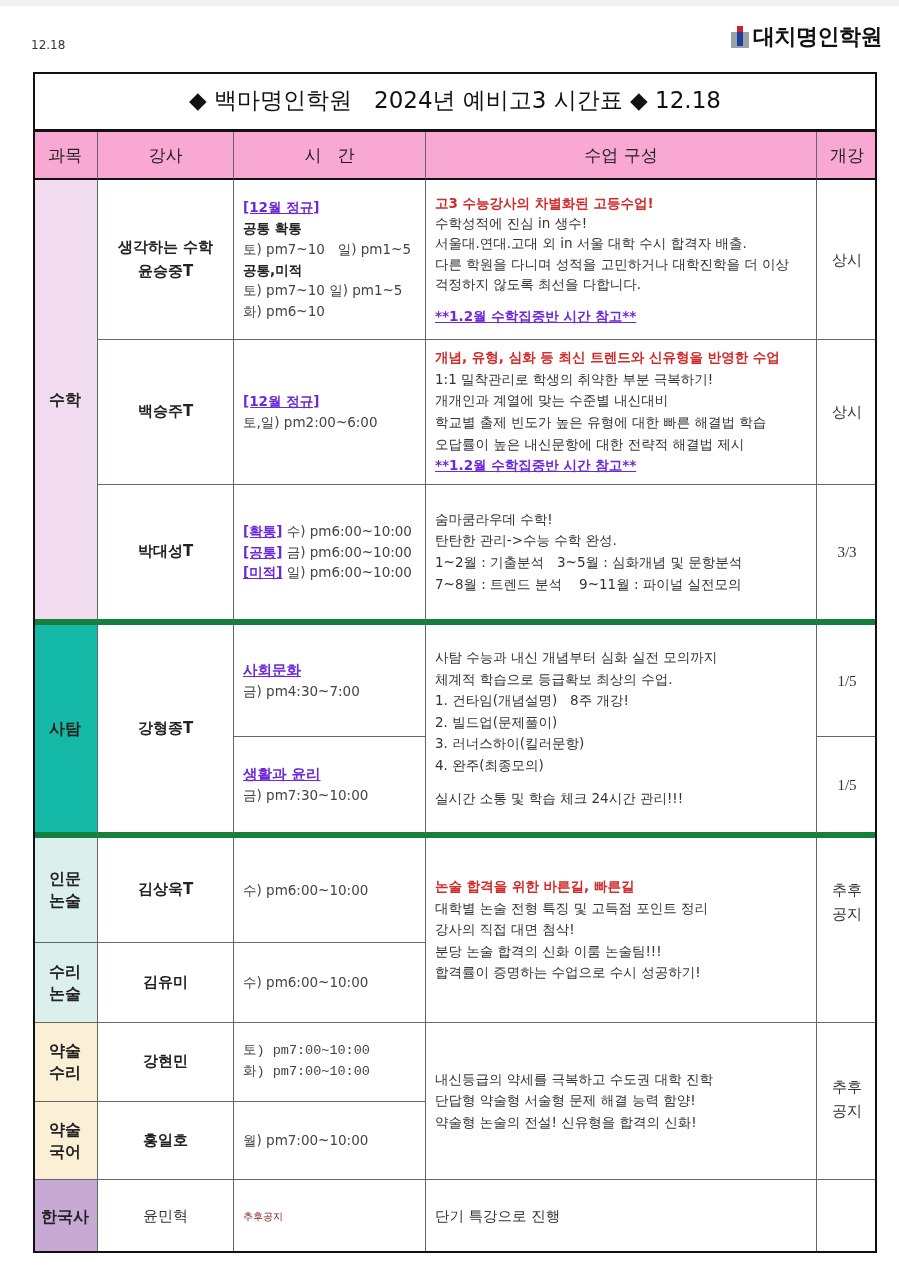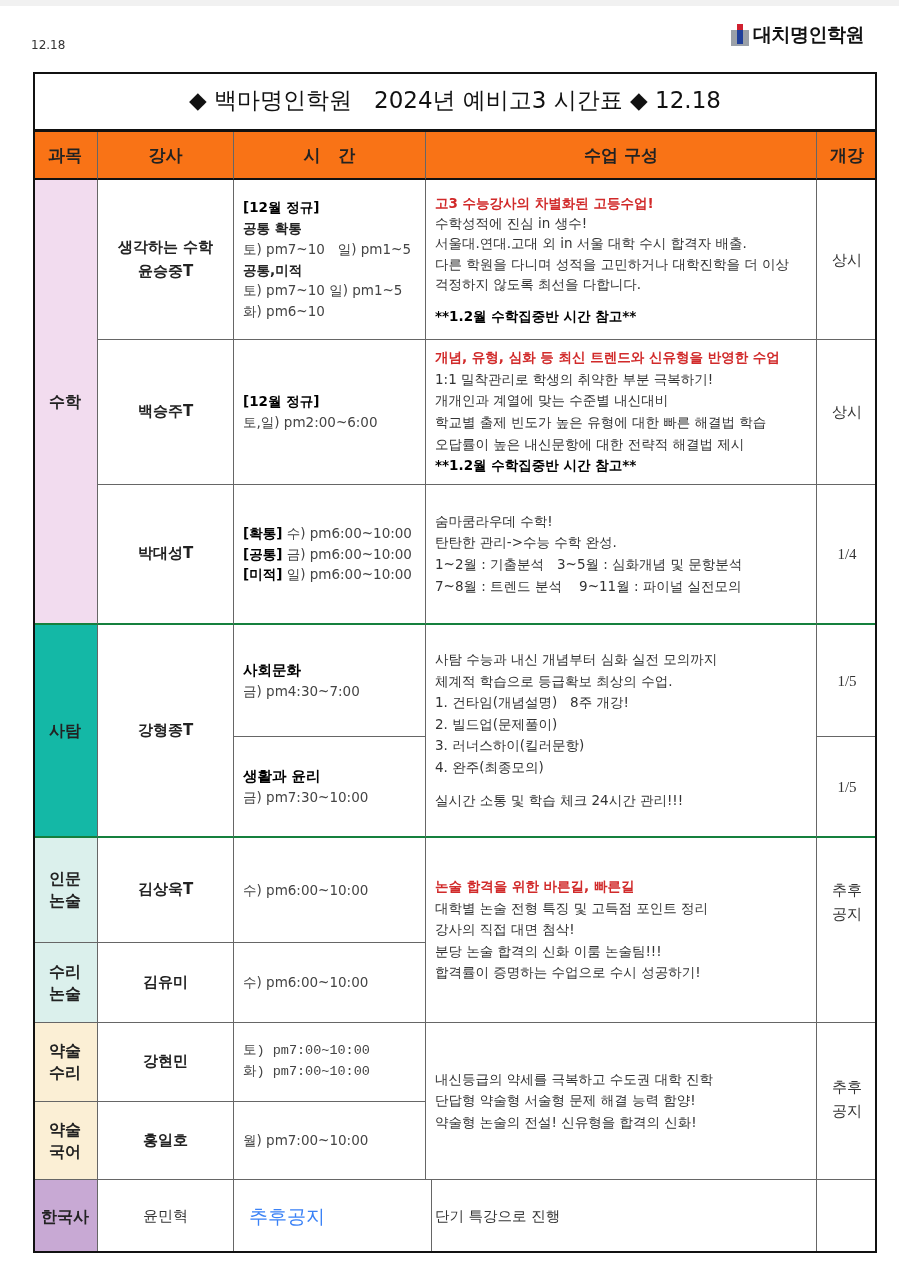--- a/index.html
+++ b/index.html
@@ -12,7 +12,7 @@
   .logo-mark .red { position:absolute; left:6px; top:0; width:6px; height:6px; background:#d02030; }
   .logo-mark .grey { position:absolute; left:0; top:6px; width:18px; height:16px; background:#9aa0a8; }
   .logo-mark .blue { position:absolute; left:6px; top:6px; width:6px; height:14px; background:#1f3f9a; }
-  .logo-text { font-size:19px; font-weight:bold; color:#111; letter-spacing:-0.5px; }
+  .logo-text { font-size:22px; font-weight:bold; color:#111; letter-spacing:-0.5px; }
 
   .sheet { position:absolute; left:33px; top:72px; width:844px; height:1181px; }
   .outer { position:absolute; left:0; top:0; width:840px; height:1177px; border:2px solid #111; }

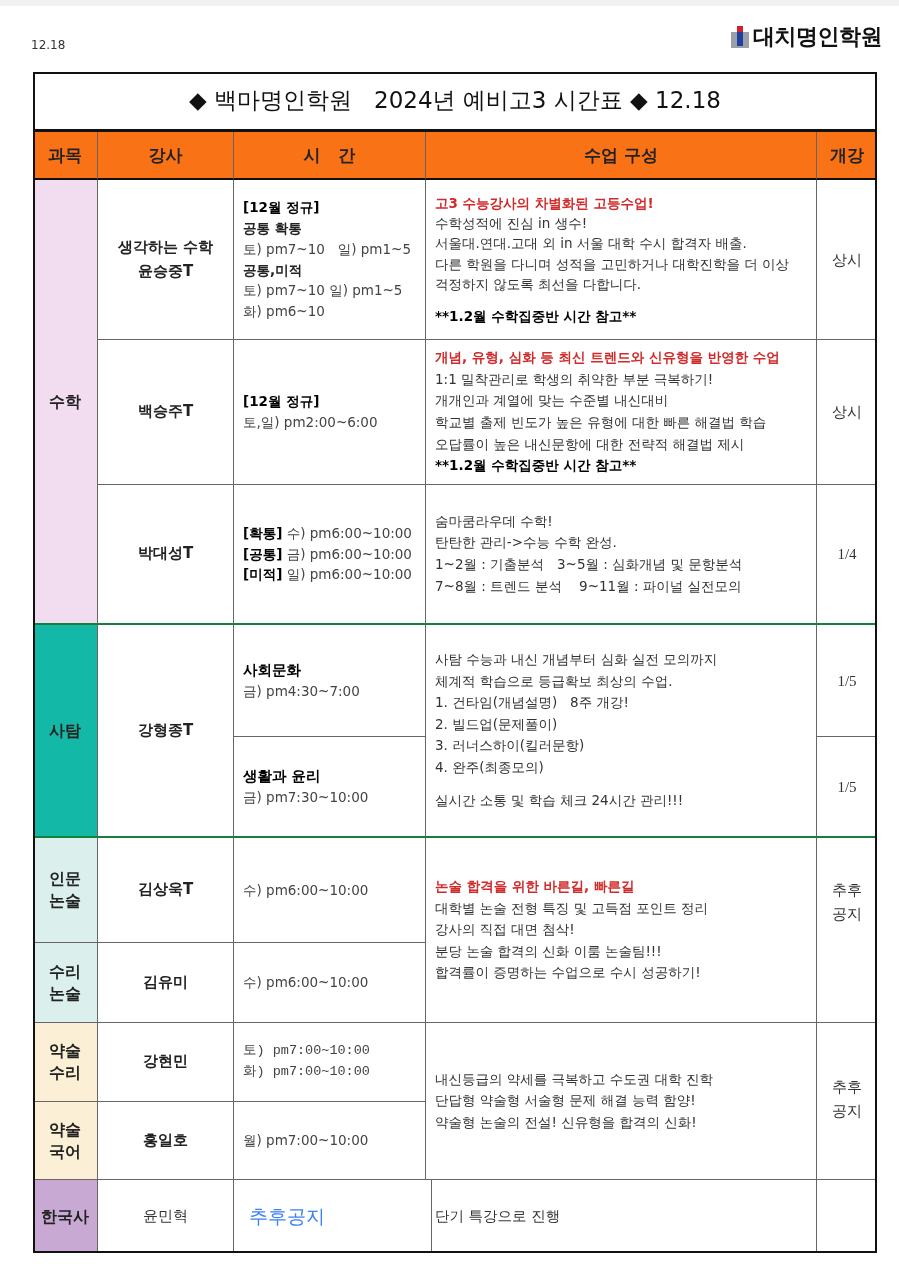--- a/index.html
+++ b/index.html
@@ -20,7 +20,7 @@
           display:flex; flex-direction:column; justify-content:center; font-size:14px; line-height:1.55; }
   .title { left:0; top:0; width:844px; height:60px; border-bottom:3px solid #111; border-right:none;
            align-items:center; font-size:23px; color:#111; }
-  .hdr { background:#f97316; font-size:17px; font-weight:bold; color:#222; align-items:center; border-bottom:2px solid #111; }
+  .hdr { background:#f9a8d4; font-size:17px; font-weight:normal; color:#222; align-items:center; border-bottom:2px solid #111; }
   .subj { align-items:center; text-align:center; font-size:16px; font-weight:bold; color:#222; line-height:1.35; }
   .teacher { align-items:center; text-align:center; font-size:15px; font-weight:bold; color:#222; }
   .teacher.normal { font-weight:normal; color:#333; }

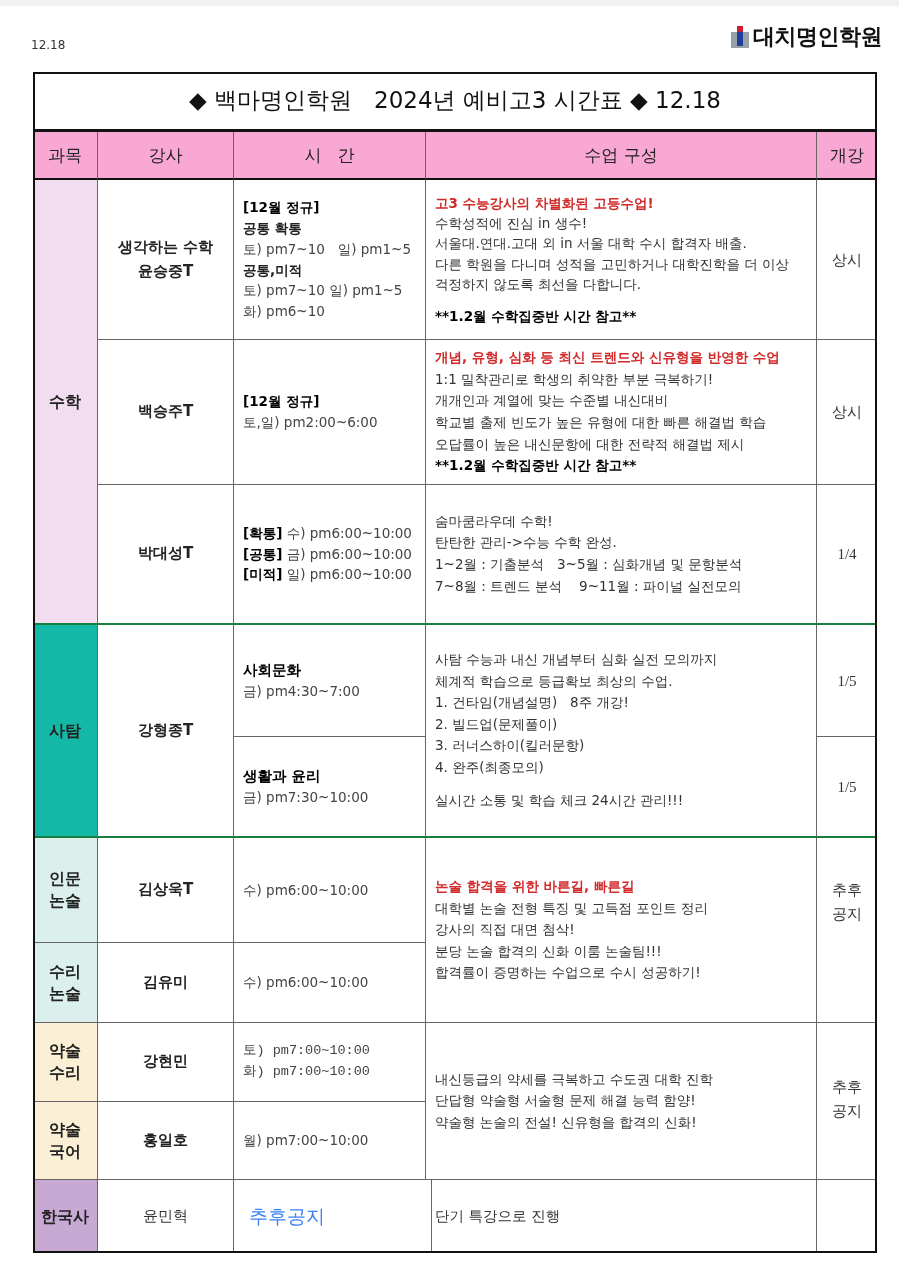--- a/index.html
+++ b/index.html
@@ -27,7 +27,7 @@
   .time { padding-left:9px; font-size:13.5px; color:#444; }
   .desc { padding-left:9px; font-size:13.5px; color:#333; line-height:1.6; }
   .open { align-items:center; text-align:center; font-size:15px; color:#333; line-height:1.6; border-right:none;font-family:Liberation Serif, serif; }
-  .blue { color:#000000; font-weight:bold; }
+  .blue { color:#6d28d9; font-weight:bold;text-decoration:underline; }
   .red { color:#d12a2a; font-weight:bold; }
   .b { font-weight:bold; color:#222; }
   .blank { height:12px; }

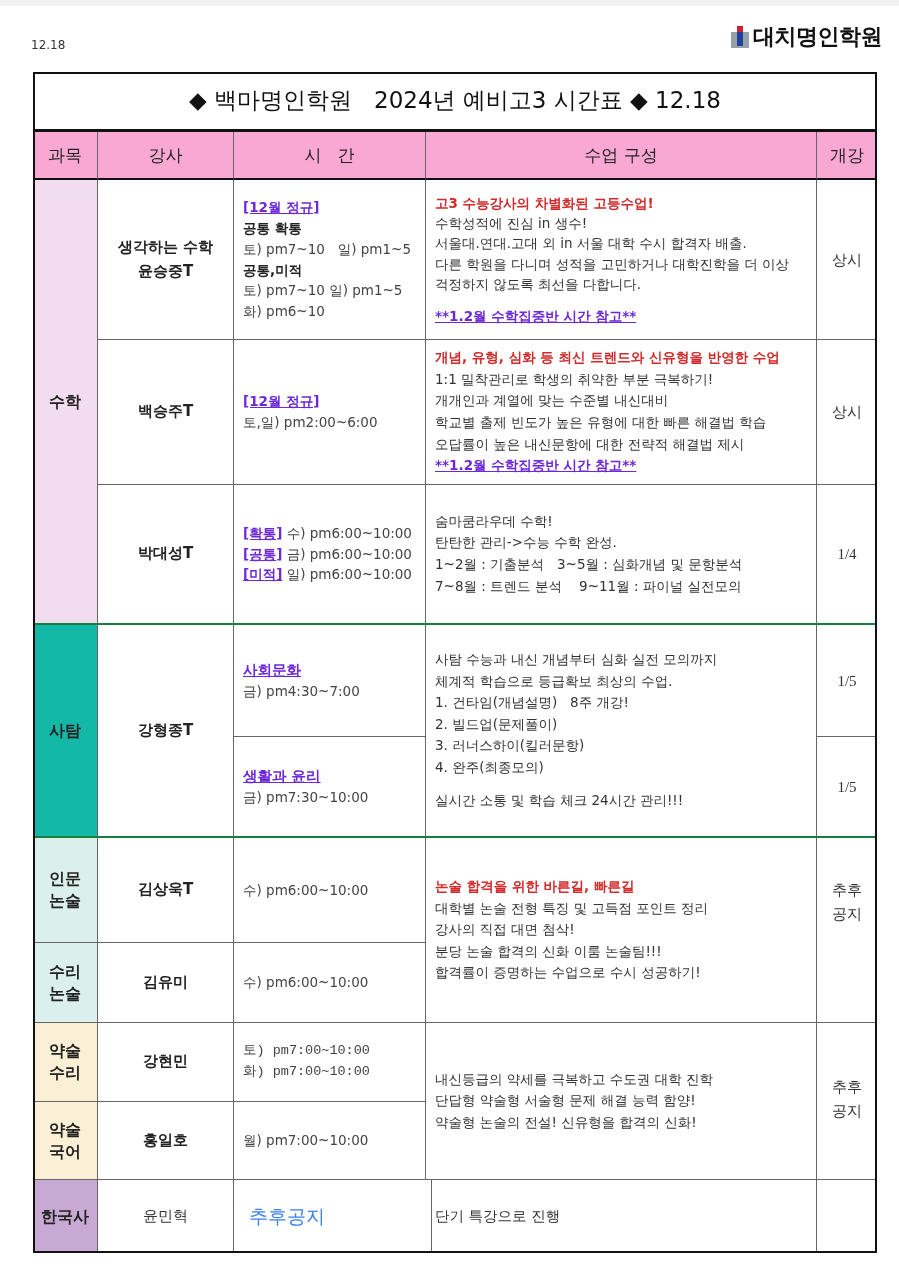--- a/index.html
+++ b/index.html
@@ -31,7 +31,7 @@
   .red { color:#d12a2a; font-weight:bold; }
   .b { font-weight:bold; color:#222; }
   .blank { height:12px; }
-  .thick-bottom { border-bottom:2px solid #15803d; }
+  .thick-bottom { border-bottom:6px solid #15803d; }
 </style>
 </head>
 <body>

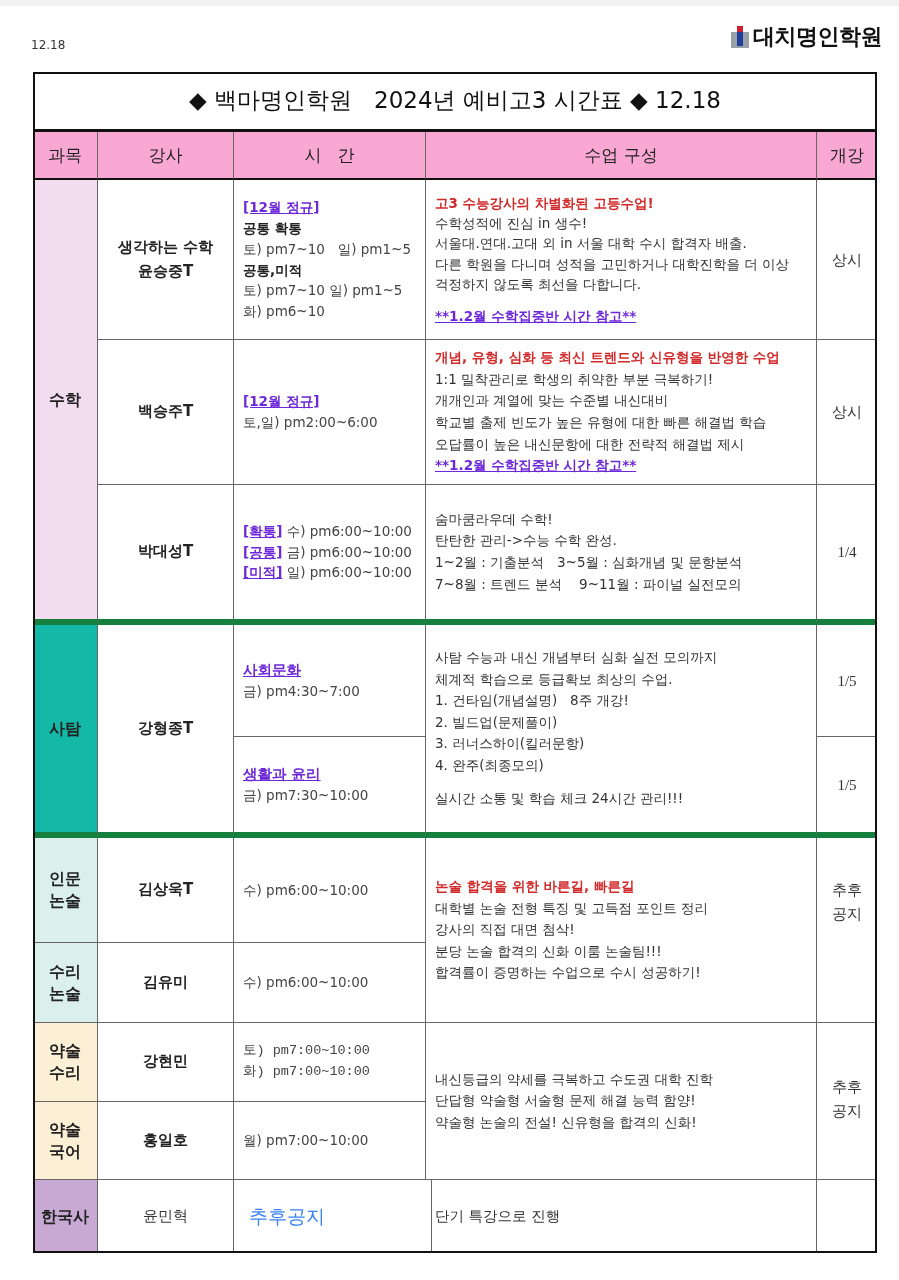--- a/index.html
+++ b/index.html
@@ -110,7 +110,7 @@
     <span style="white-space:pre;">1~2월 : 기출분석   3~5월 : 심화개념 및 문항분석</span>
     <span style="white-space:pre;">7~8월 : 트렌드 분석    9~11월 : 파이널 실전모의</span>
   </div>
-  <div class="cell open thick-bottom" style="left:784px;top:413px;width:60px;height:140px;">1/4</div>
+  <div class="cell open thick-bottom" style="left:784px;top:413px;width:60px;height:140px;">3/3</div>
 
   <div class="cell subj thick-bottom" style="left:0;top:553px;width:65px;height:213px;background:#14b8a6;">사탐</div>
   <div class="cell teacher thick-bottom" style="left:65px;top:553px;width:136px;height:213px;">강형종T</div>

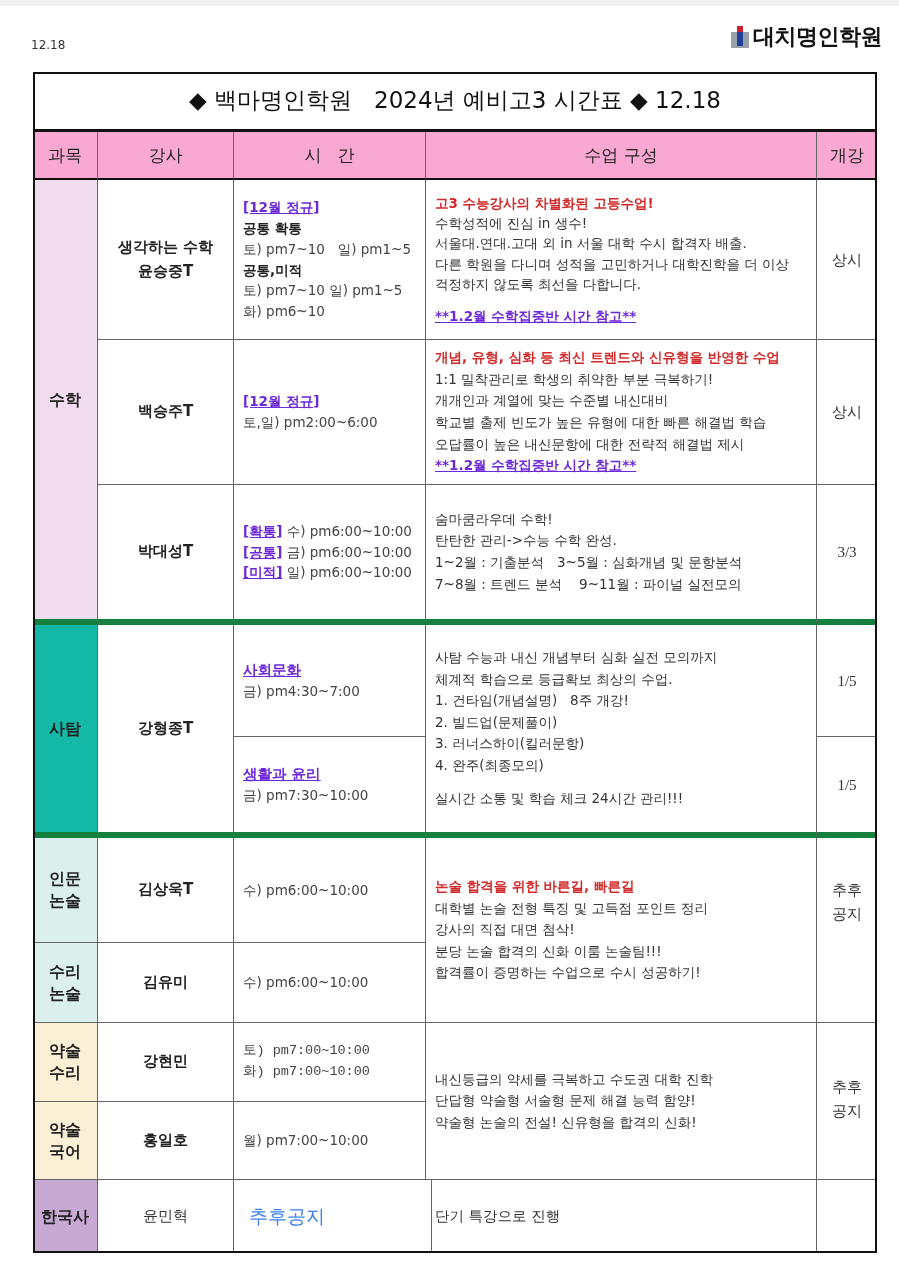--- a/index.html
+++ b/index.html
@@ -182,7 +182,7 @@
 
   <div class="cell subj" style="left:0;top:1108px;width:65px;height:73px;background:#c8a9d4;border-bottom:none;">한국사</div>
   <div class="cell teacher normal" style="left:65px;top:1108px;width:136px;height:73px;border-bottom:none;">윤민혁</div>
-  <div class="cell time" style="left:207px;top:1108px;width:192px;height:73px;border-bottom:none;font-size:19px;color:#3b82f6;">추후공지</div>
+  <div class="cell time" style="left:201px;top:1108px;width:192px;height:73px;border-bottom:none;font-size:10px;color:#7f1d1d;">추후공지</div>
   <div class="cell desc" style="left:393px;top:1108px;width:391px;height:73px;border-bottom:none;font-size:14.5px;">단기 특강으로 진행</div>
   <div class="cell open" style="left:784px;top:1108px;width:60px;height:73px;border-bottom:none;"></div>
 

